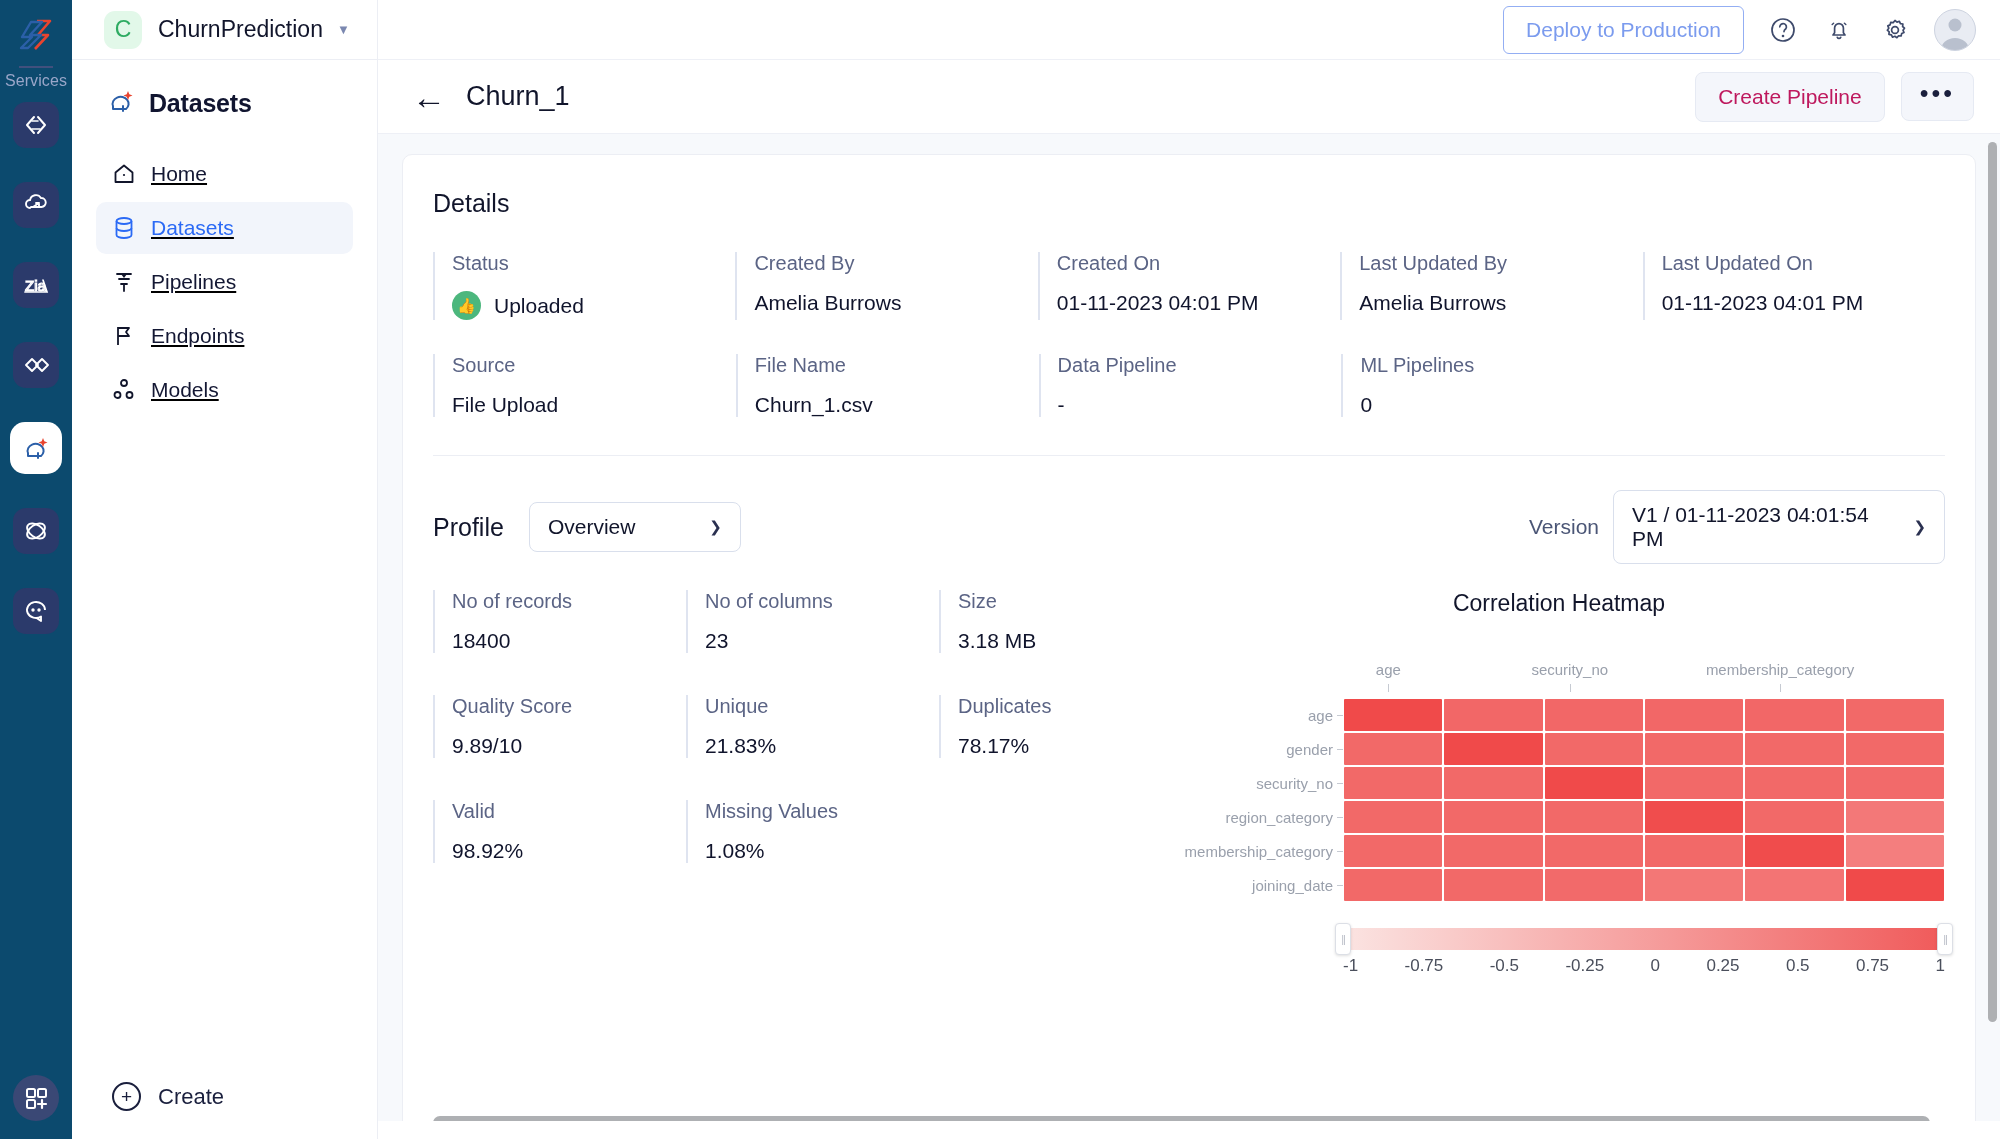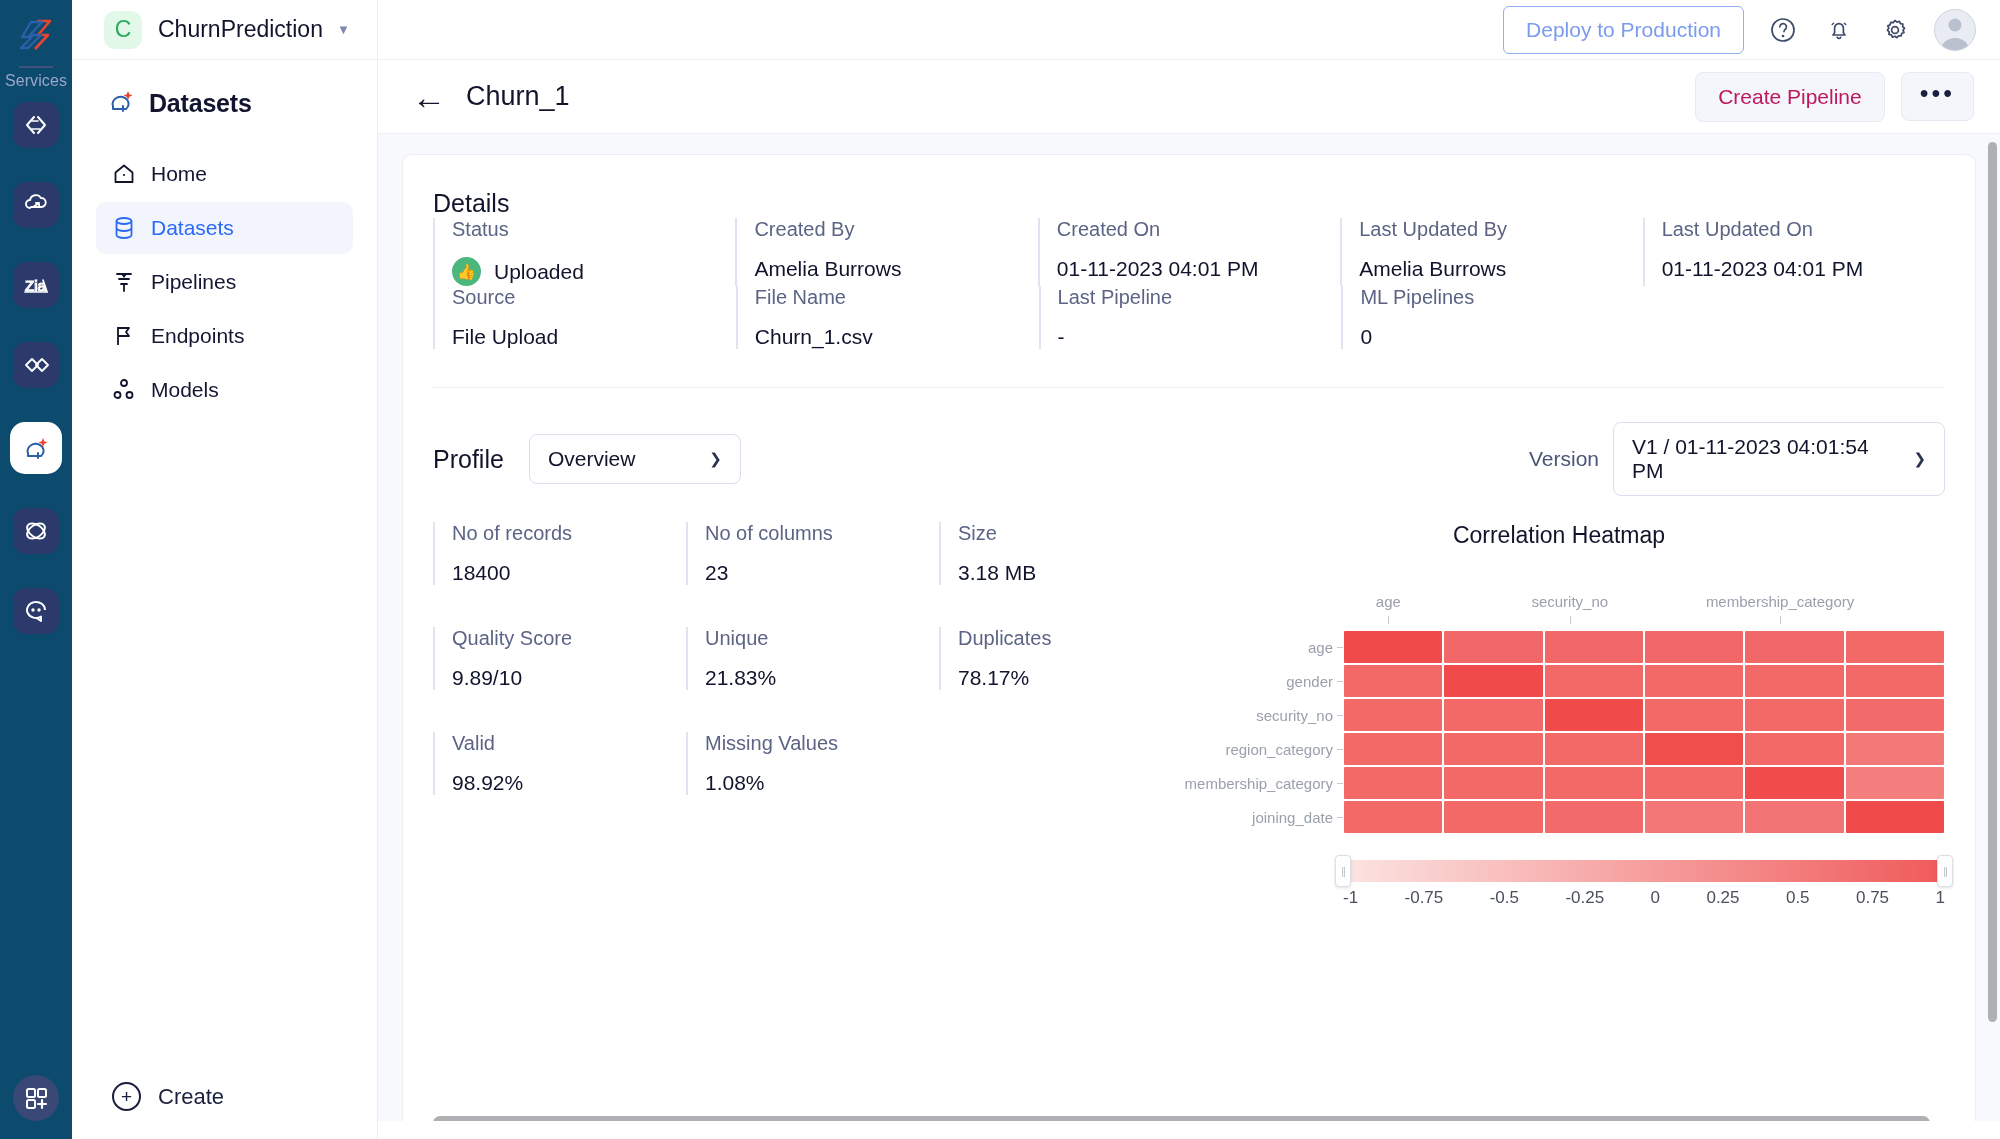--- a/index.html
+++ b/index.html
@@ -47,7 +47,7 @@
   .brand { display: flex; align-items: center; padding: 26px 0 16px 34px; }
   .brand-text { font-size: 25px; font-weight: bold; color: #111530; margin-left: 13px; letter-spacing: -.2px; }
 
-  .nav-list { padding: 12px 24px 0 24px; }
+  .nav-list { padding: 12px 24px 0 24px; text-decoration: underline; }
   .nav-item {
     display: flex; align-items: center; gap: 15px;
     height: 52px; padding-left: 16px; border-radius: 10px;

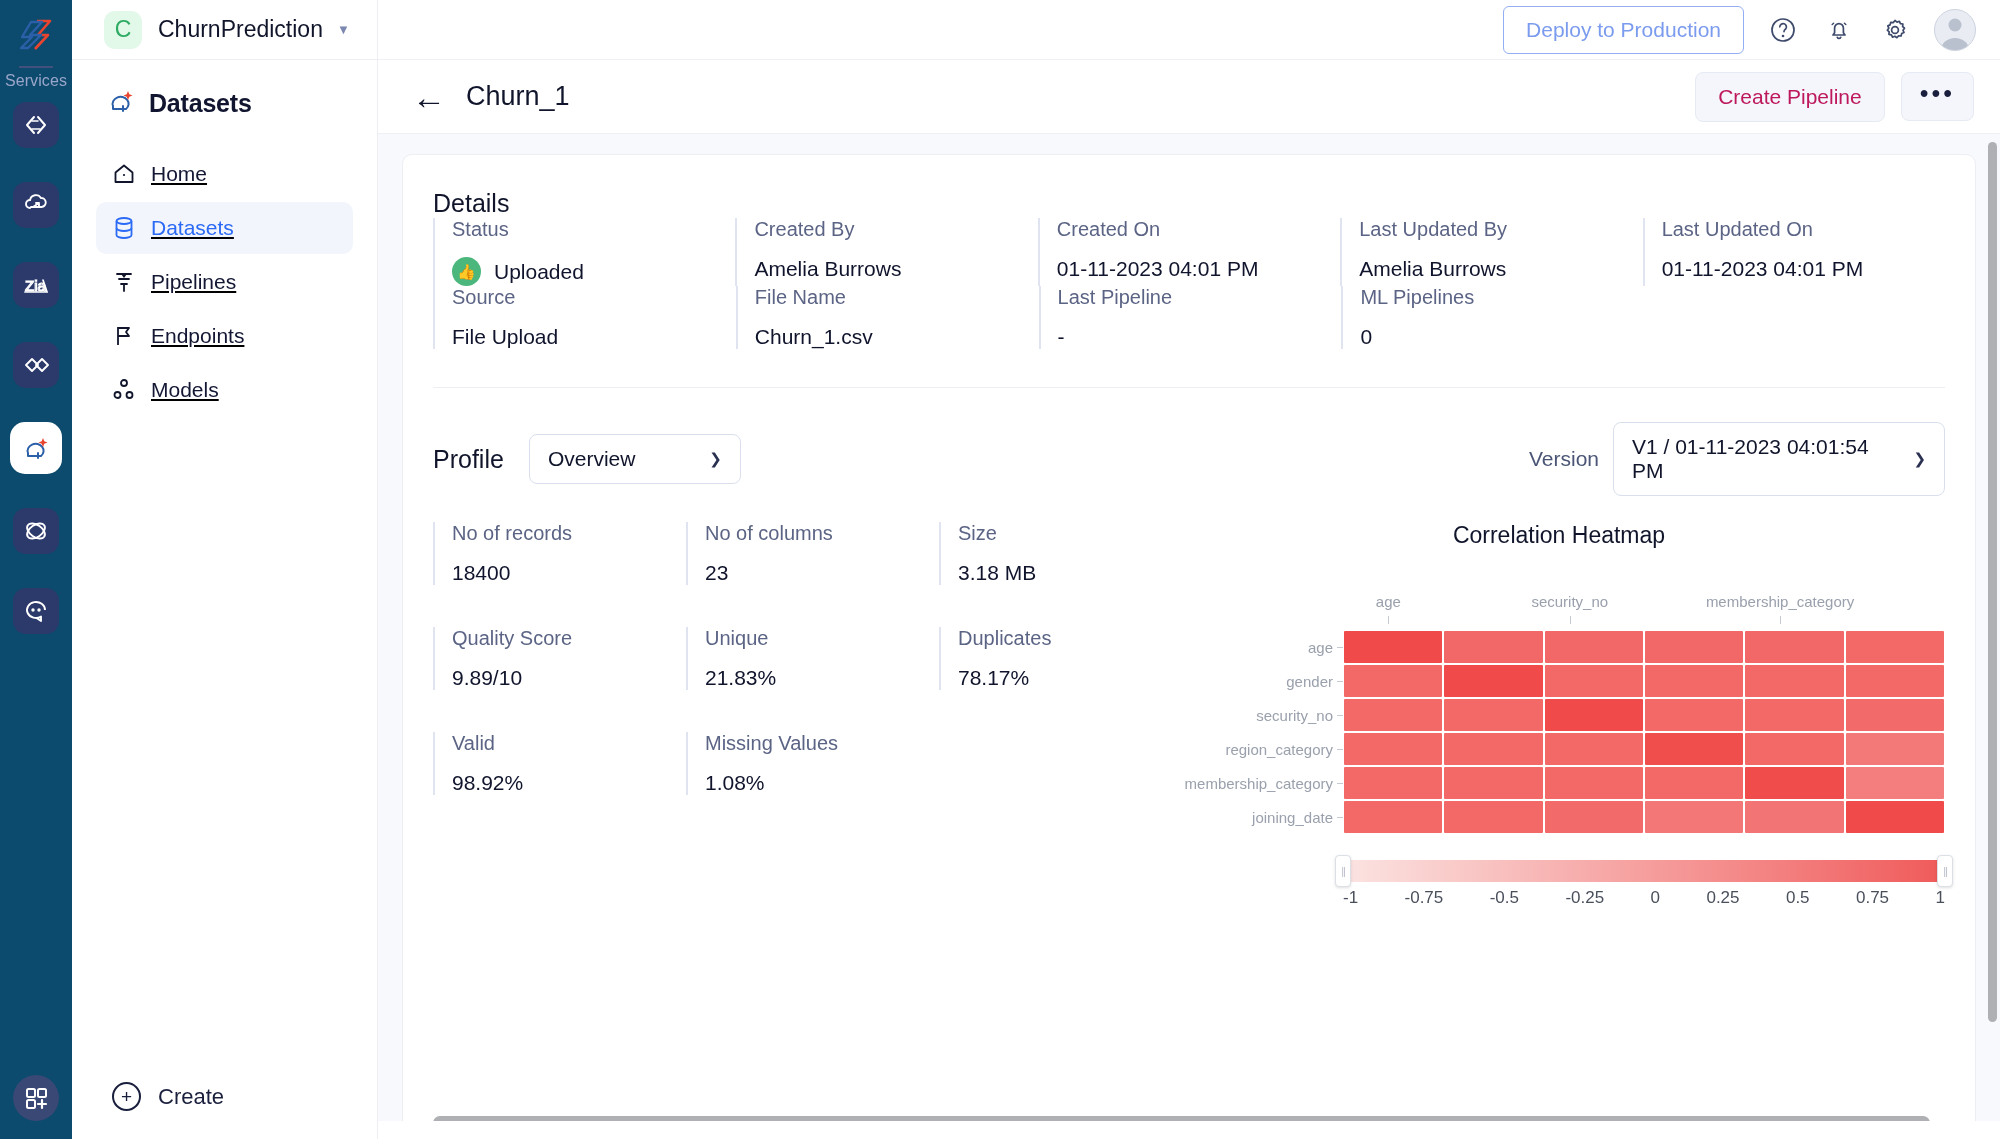--- a/index.html
+++ b/index.html
@@ -111,7 +111,7 @@
   .sec-title { font-size: 25px; color: #11152b; padding: 8px 0 0 0; }
   .sec-title.viz { display: flex; align-items: center; gap: 12px; font-weight: 500; }
 
-  .kv-row { display: flex; }
+  .kv-row { display: flex; margin-top: 34px; }
   .kv {
     flex: 1; border-left: 2px solid #dfe4f0; padding-left: 17px;
   }

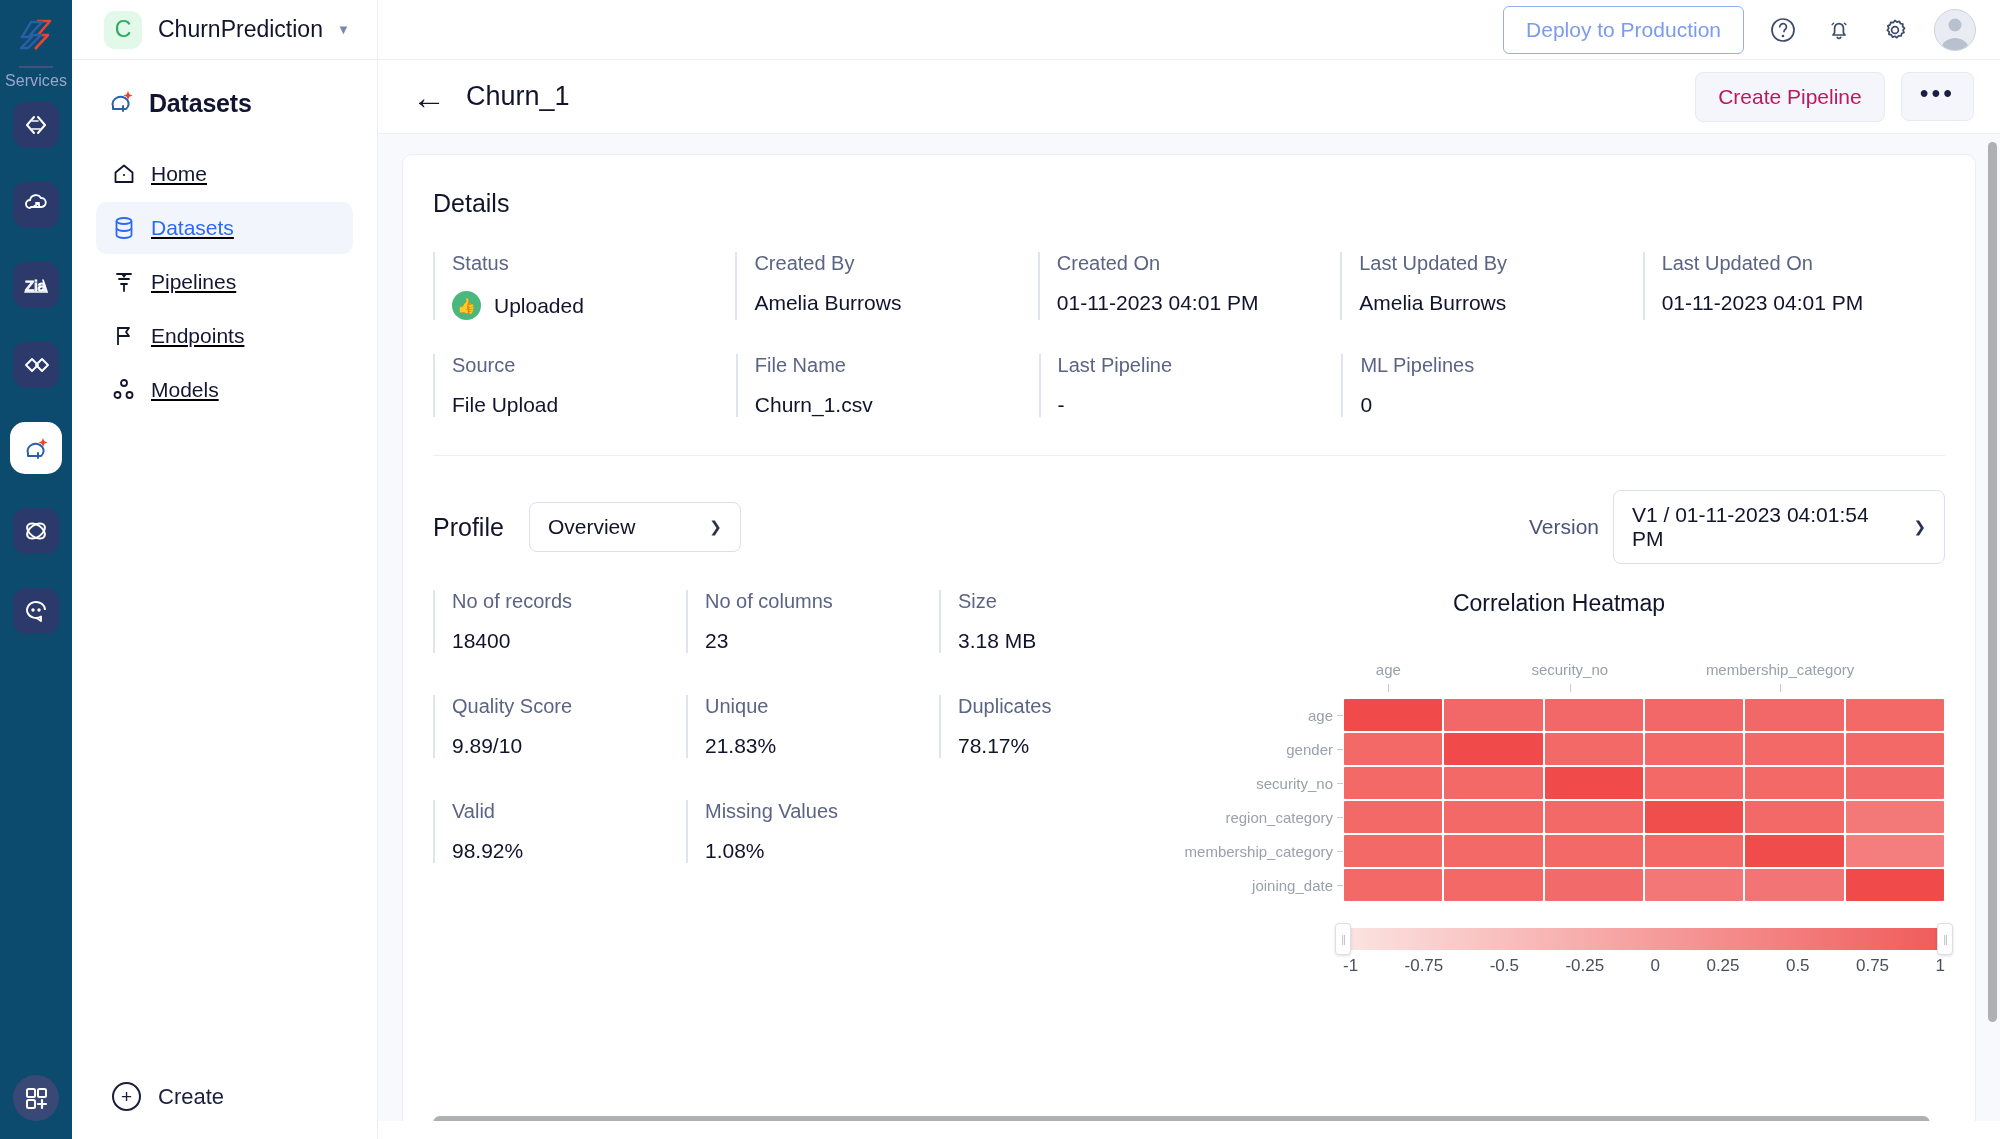--- a/index.html
+++ b/index.html
@@ -426,7 +426,7 @@
             <div class="kv-value">Churn_1.csv</div>
           </div>
           <div class="kv">
-            <div class="kv-label">Last Pipeline</div>
+            <div class="kv-label">Data Pipeline</div>
             <div class="kv-value">-</div>
           </div>
           <div class="kv">

